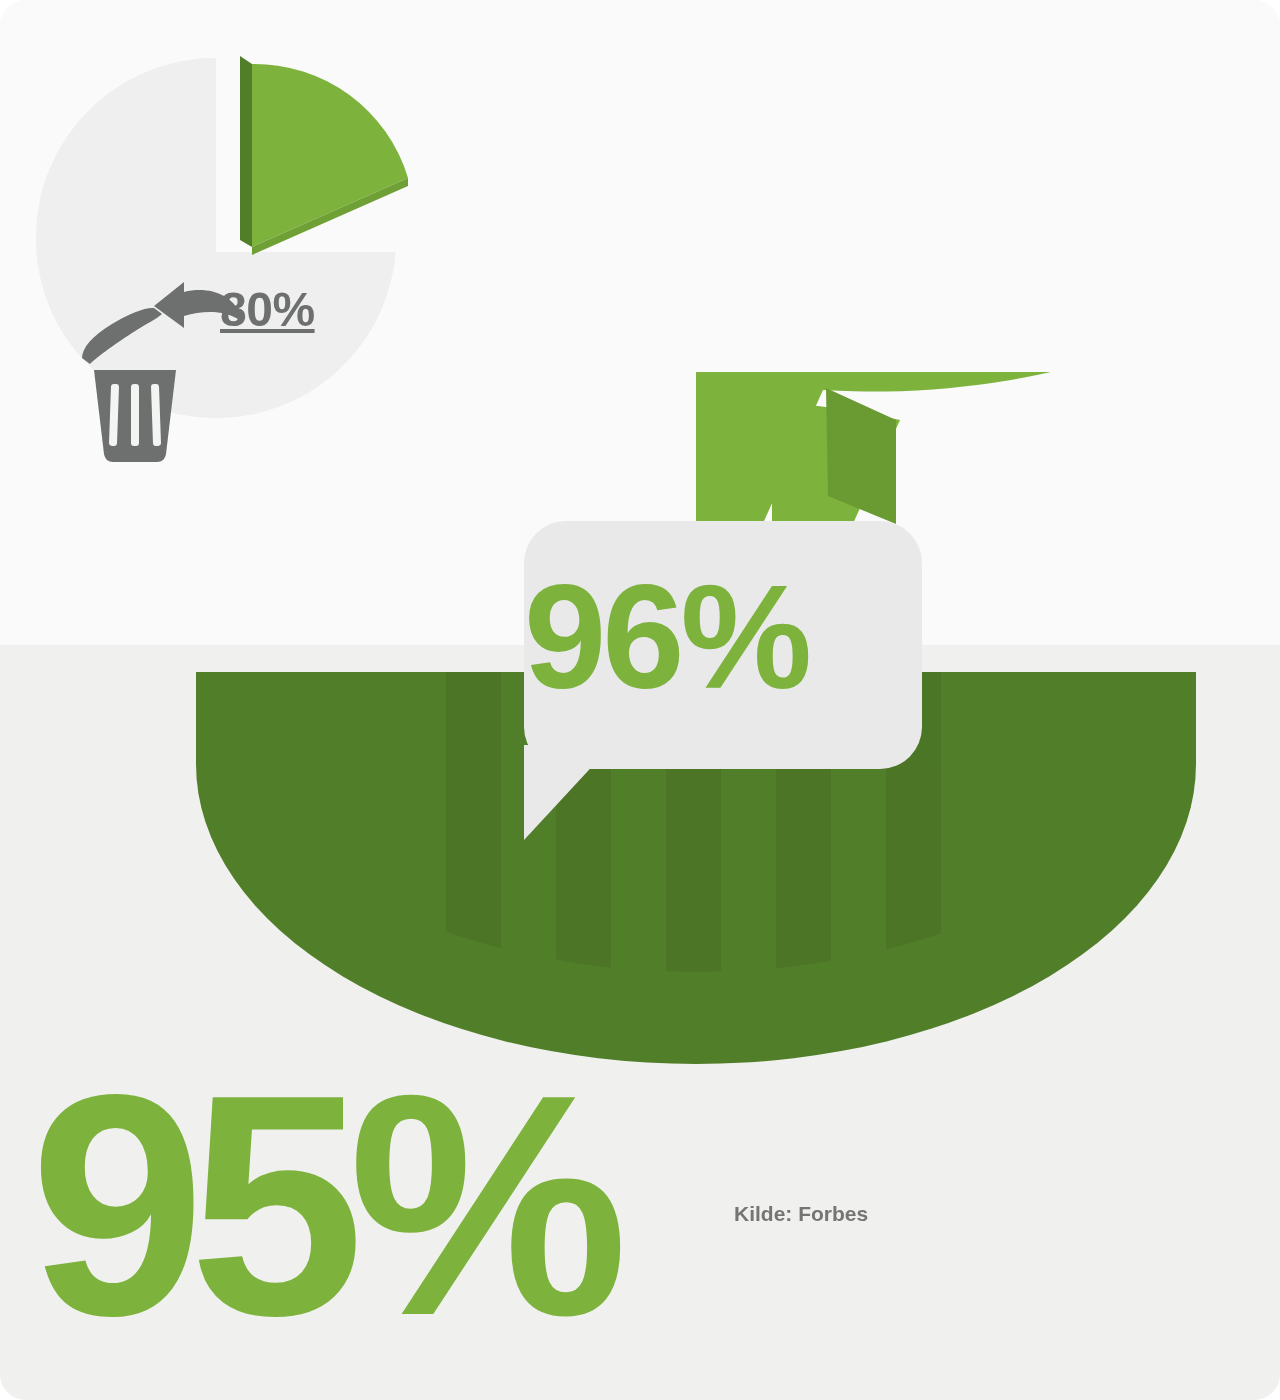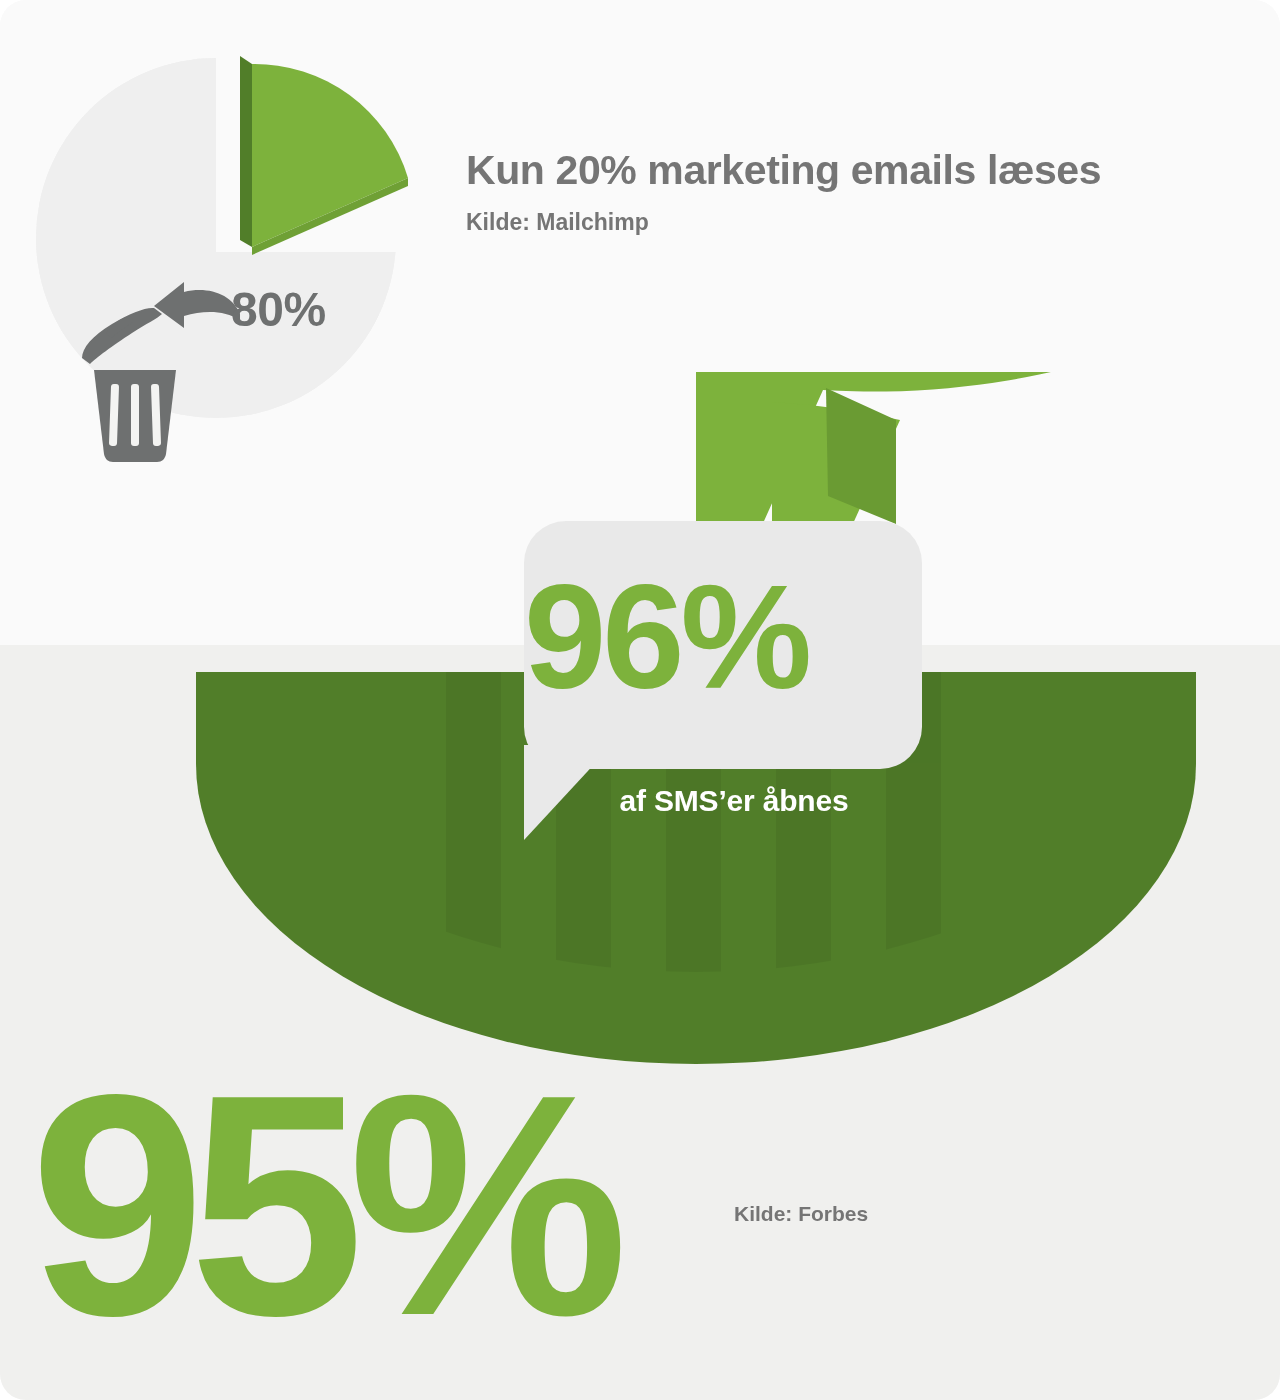--- a/index.html
+++ b/index.html
@@ -211,10 +211,6 @@
 
   <div class="pct-80">80%</div>
 
-  <div class="headline-block">
-    <div class="headline-title">Kun 20% marketing emails læses</div>
-    <div class="headline-source">Kilde: Mailchimp</div>
-  </div>
 
   <div class="main-pie">
     <svg width="1068" height="700" viewBox="0 0 1068 700">

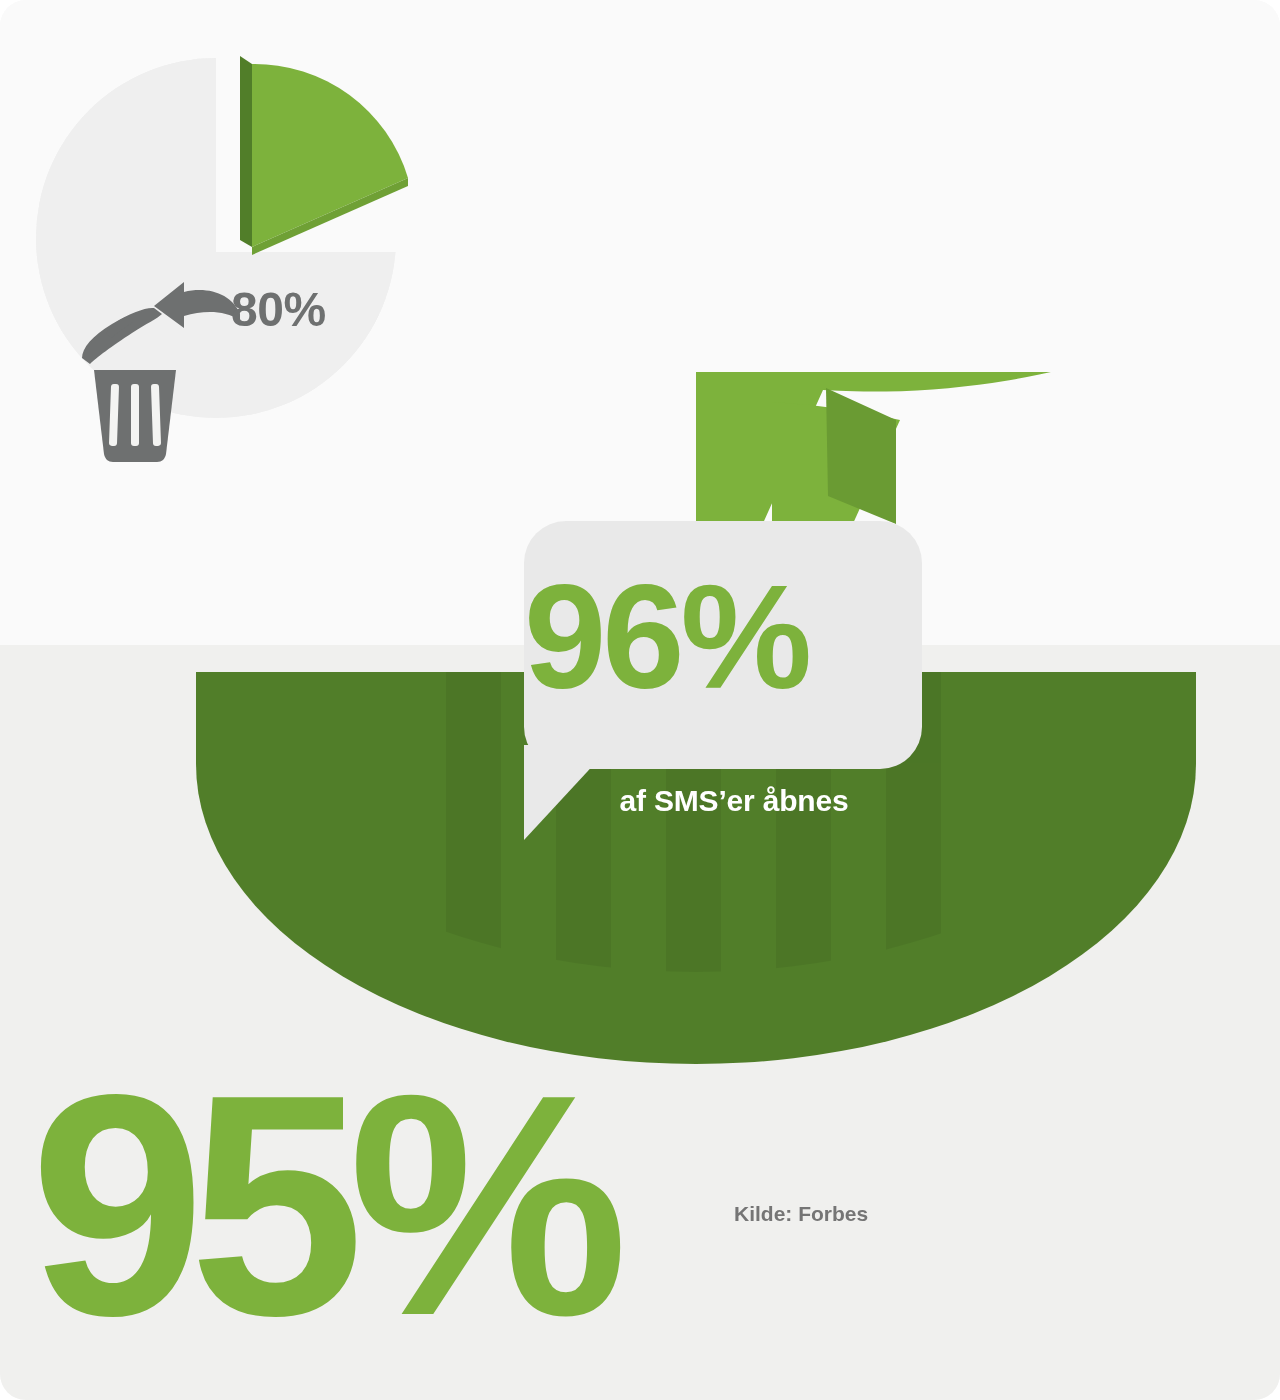--- a/index.html
+++ b/index.html
@@ -49,12 +49,13 @@
   
   .pct-80 {
     position: absolute;
-    left: 231px; top: 286px;
+    left: 220px; top: 286px;
     font-size: 48px;
     font-weight: bold;
     color: #6E7070;
     letter-spacing: -0.5px;
     line-height: 1;
+    text-decoration: underline;
   }
 
   

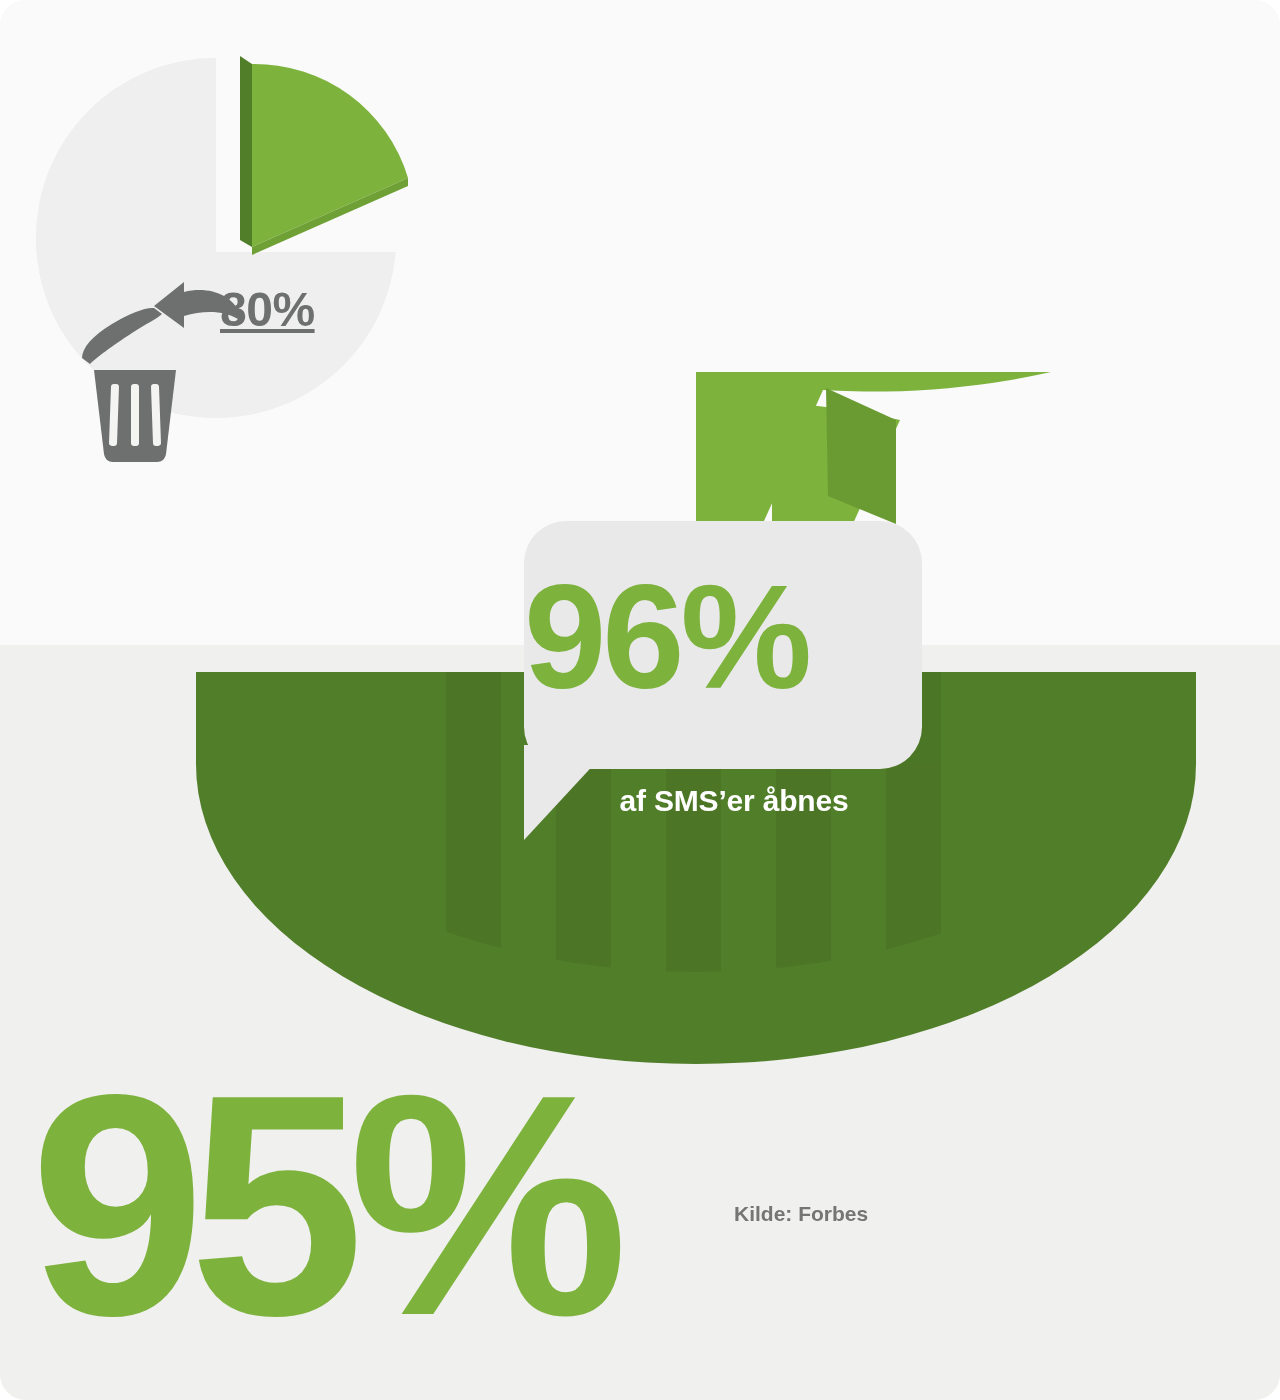--- a/index.html
+++ b/index.html
@@ -272,7 +272,6 @@
     </svg>
   </div>
   <div class="pct-96">96%</div>
-  <div class="bubble-caption">af SMS’er åbnes</div>
 
   <div class="pct-95">95%</div>
   <div class="bottom-text">

